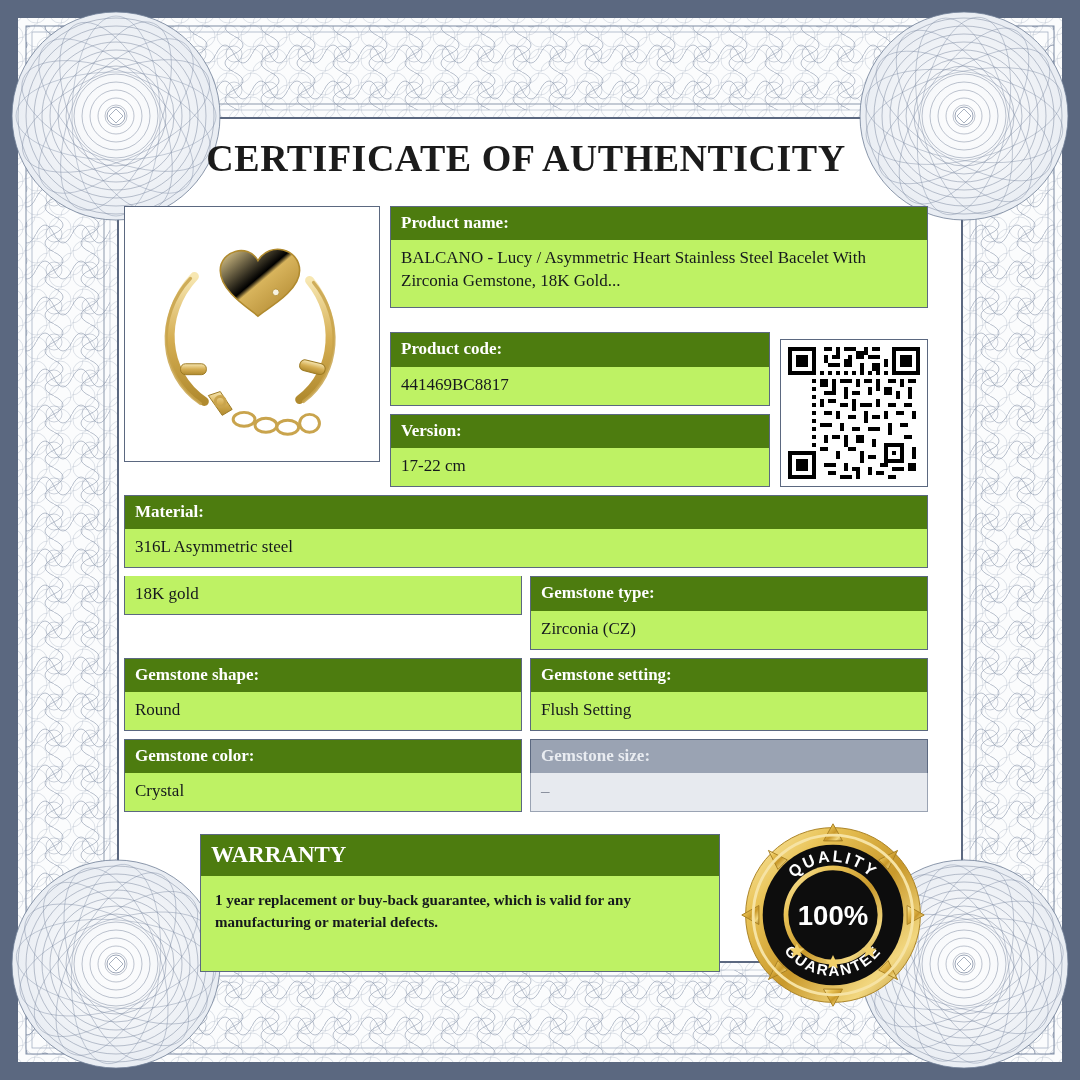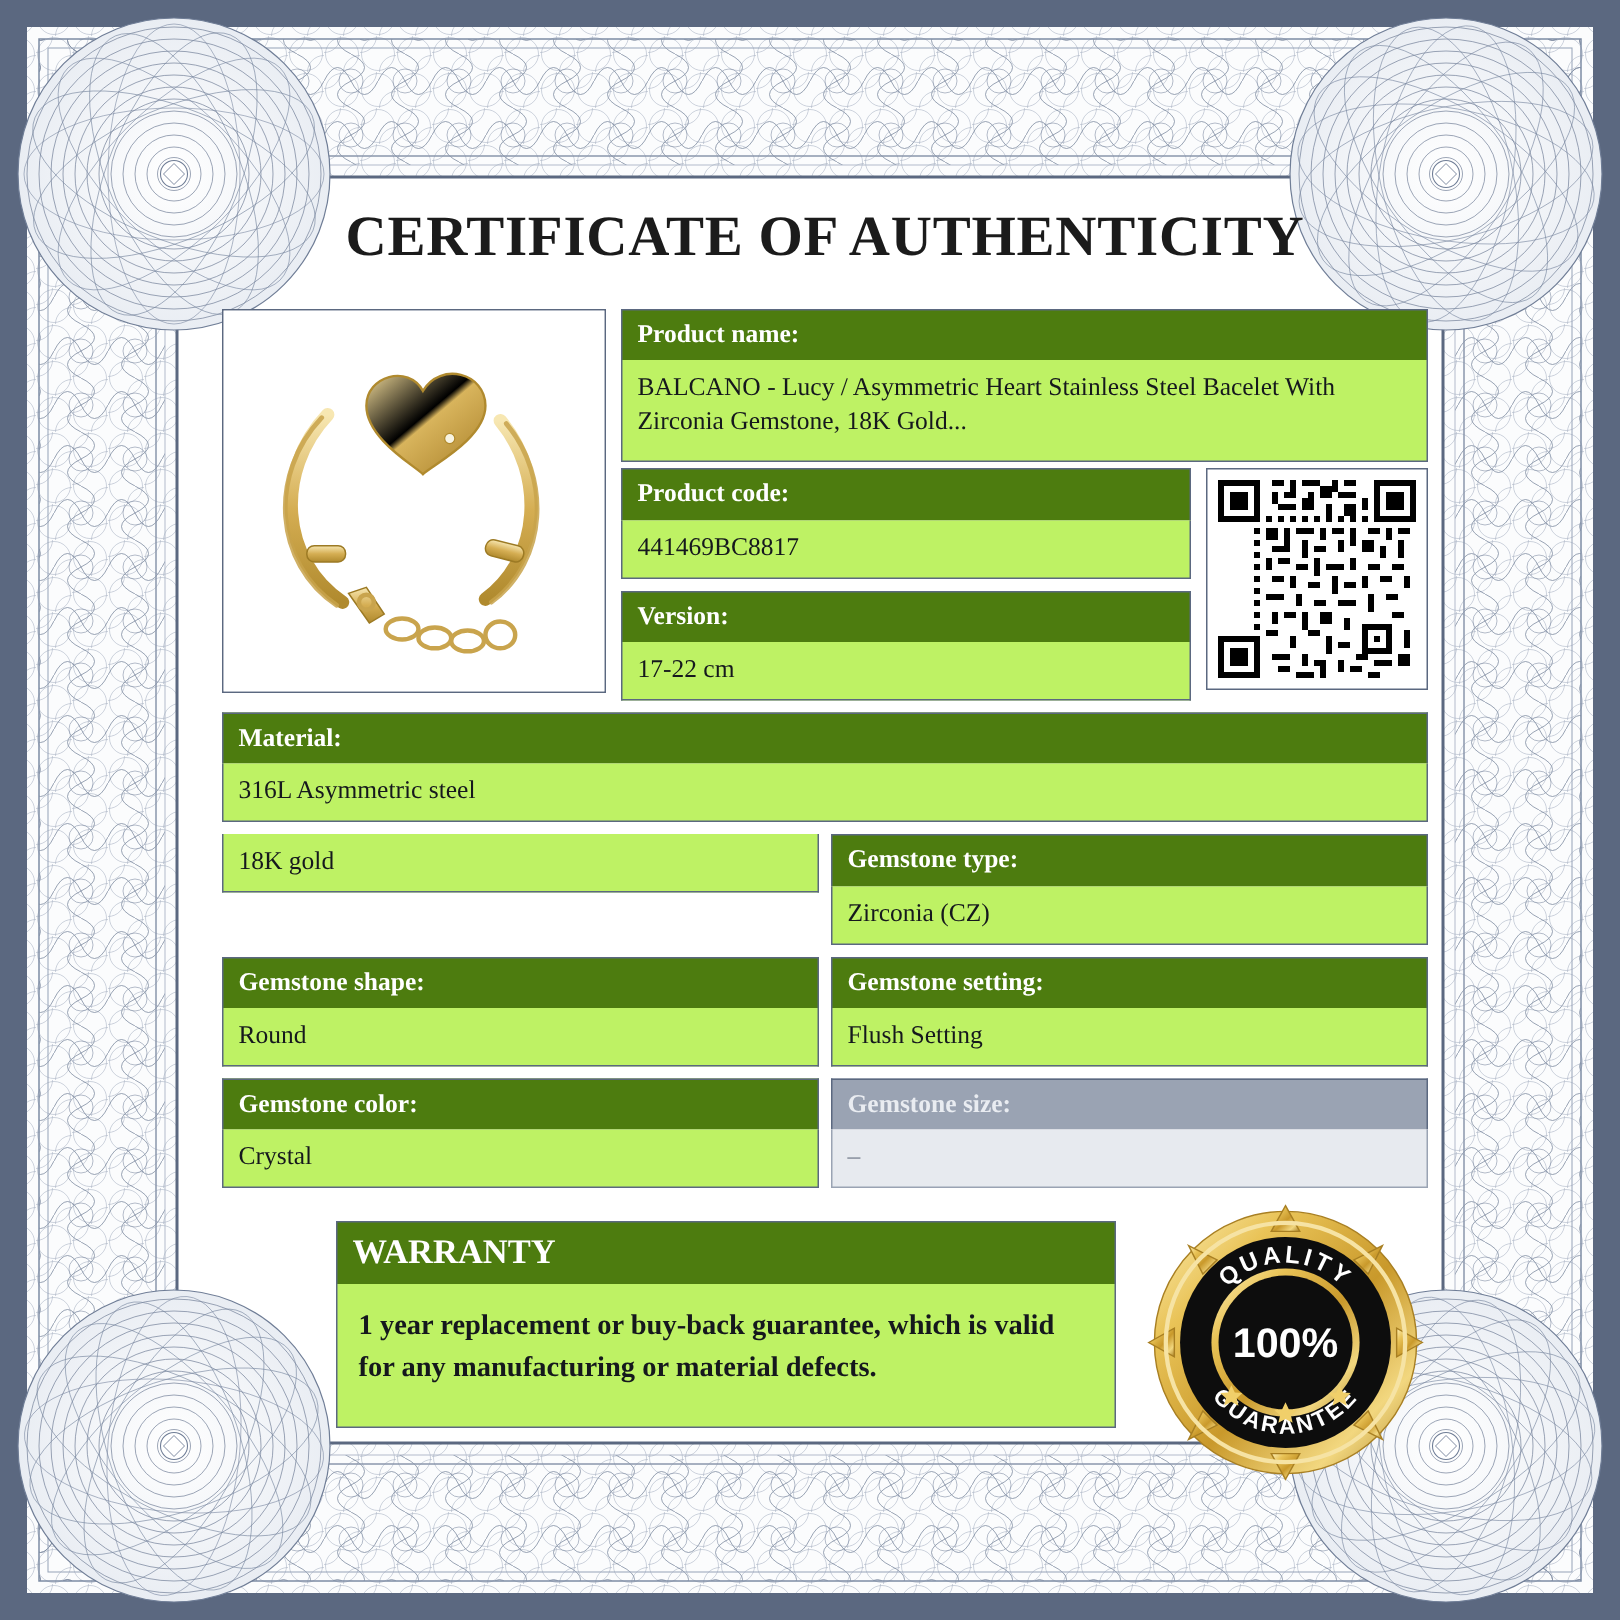--- a/index.html
+++ b/index.html
@@ -33,7 +33,7 @@
   
   .content {
     position: absolute;
-    left: 148px; top: 136px;
+    left: 124px; top: 136px;
     width: 804px;
   }
   .title {

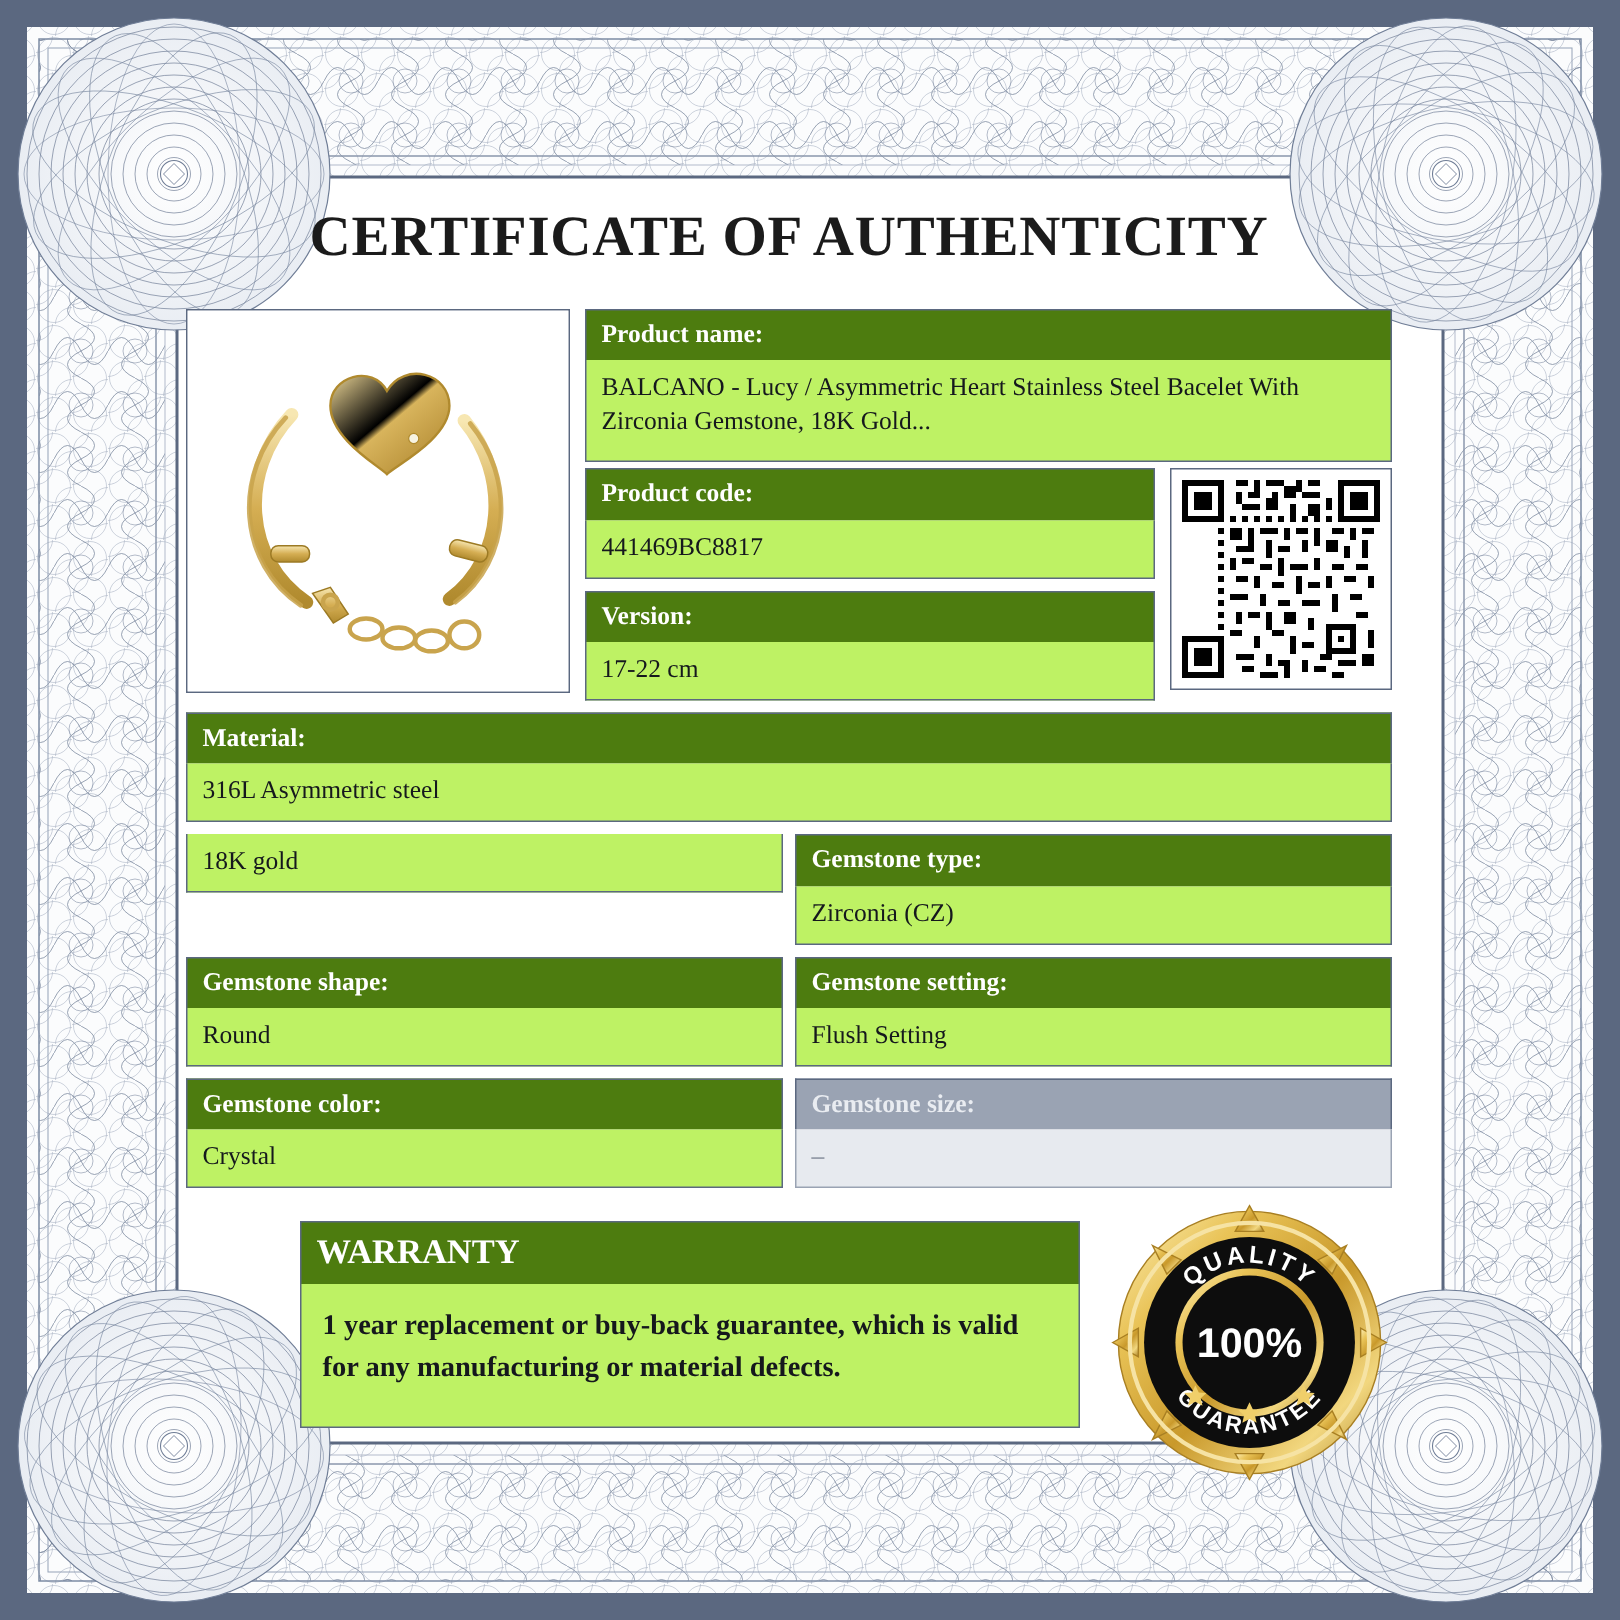--- a/index.html
+++ b/index.html
@@ -86,7 +86,7 @@
   .topright { flex: 1 1 auto; }
 
   .prodname .val { min-height: 68px; }
-  .codeblock { display: flex; gap: 10px; margin-top: 4px; }
+  .codeblock { display: flex; gap: 10px; margin-top: 24px; align-items: flex-end; }
   .codecol { flex: 1 1 auto; }
   .qr {
     width: 148px; height: 148px;

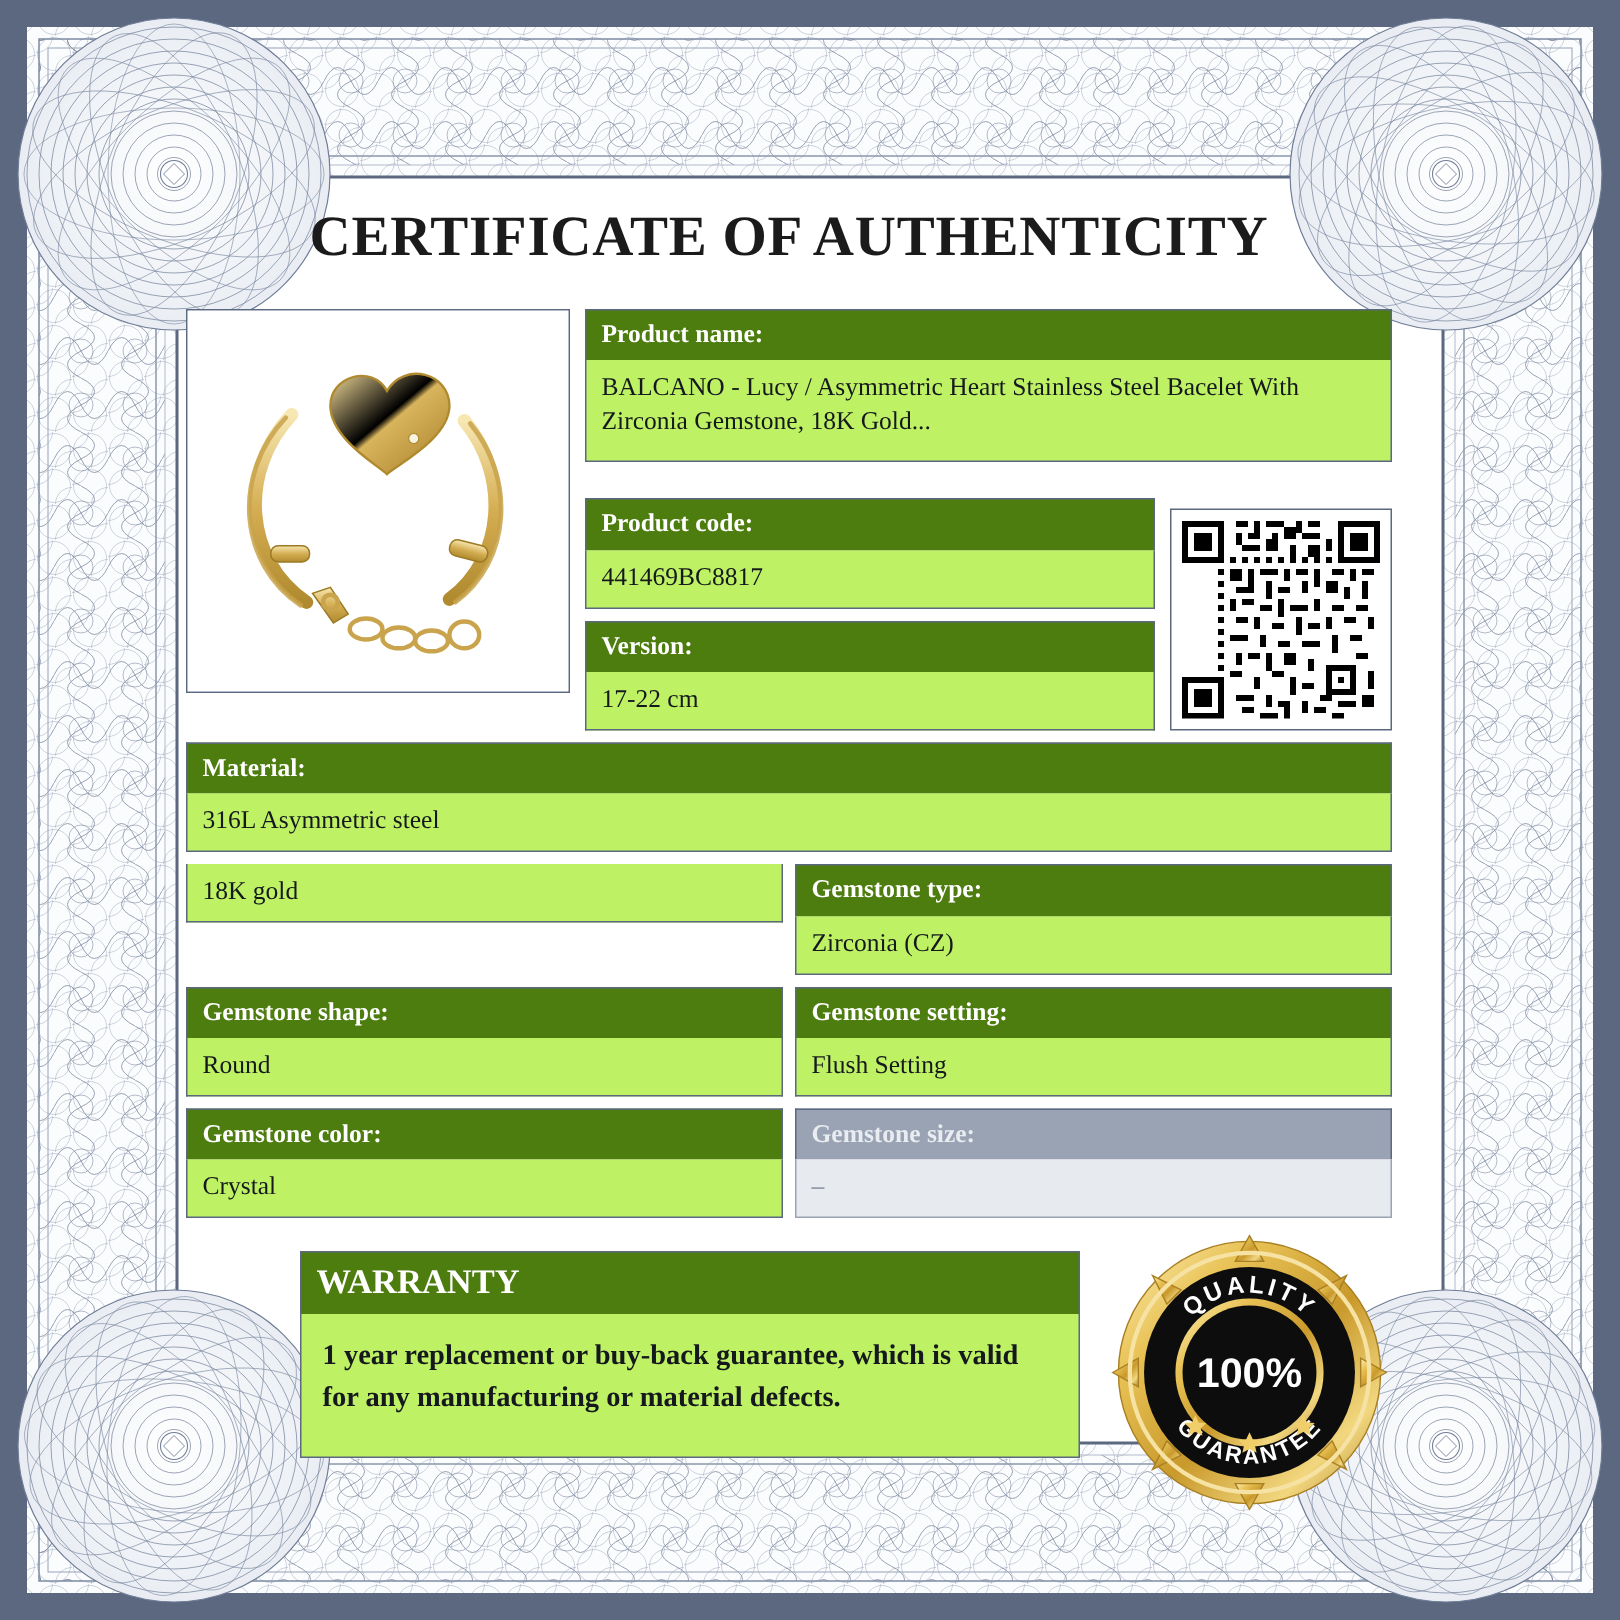--- a/index.html
+++ b/index.html
@@ -112,7 +112,7 @@
   .warranty .hdr { font-size: 23px; }
   .warranty .val {
     font-weight: bold;
-    font-size: 19px;
+    font-size: 15px;
     line-height: 1.45;
     padding: 14px 14px 18px 14px;
     min-height: 96px;

